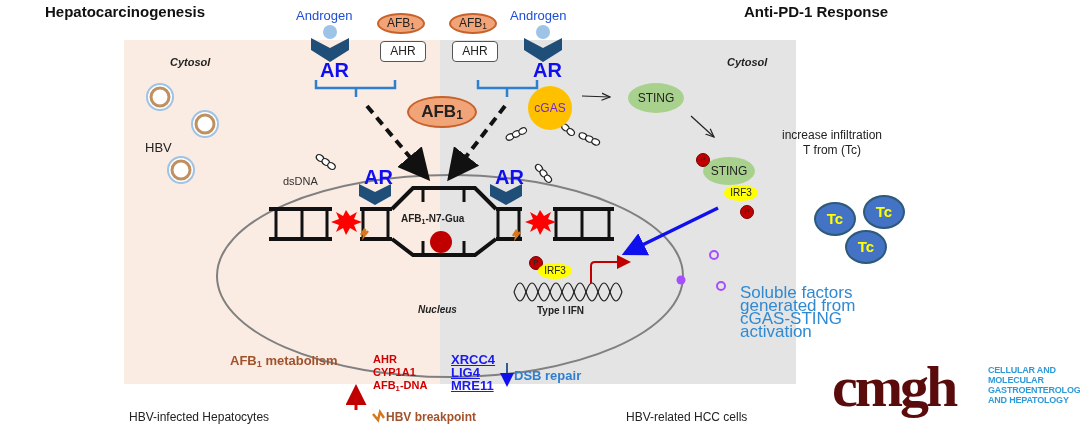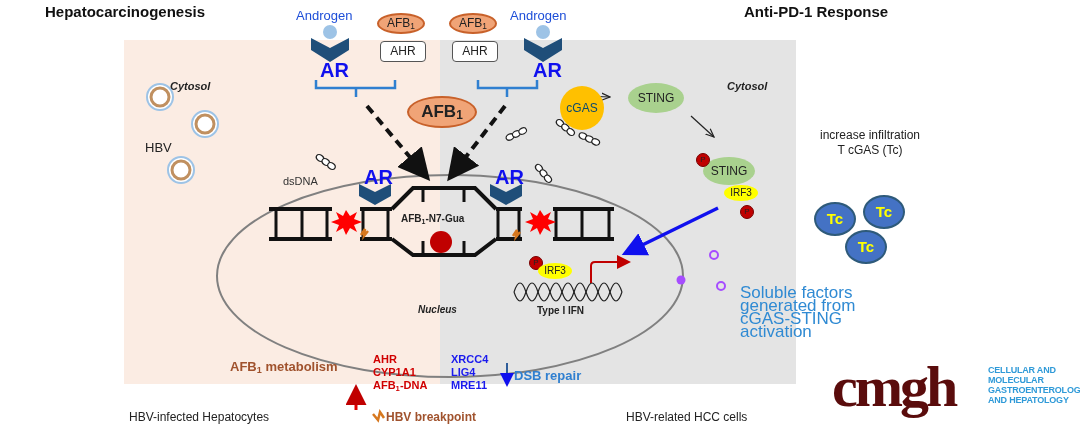--- a/index.html
+++ b/index.html
@@ -8,7 +8,7 @@
   .panel-left { left: 124px; top: 40px; width: 316px; height: 344px; background: #fbece3; }
   .panel-right { left: 440px; top: 40px; width: 356px; height: 344px; background: #e4e4e4; }
   .title { font-weight: bold; font-size: 15px; color: #111; }
-  .cyto { font-weight: bold; font-style: italic; font-size: 11px; color: #222; margin-top: 24px; }
+  .cyto { font-weight: bold; font-style: italic; font-size: 11px; color: #222; }
   .androgen { font-size: 13px; color: #1d4ed8; }
   .ar { font-weight: bold; font-size: 20px; color: #1010ee; }
   .afb-pill { background: #f0a477; border: 2px solid #c8612a; border-radius: 50%; text-align: center; color: #222; font-size: 12px; line-height: 17px; }

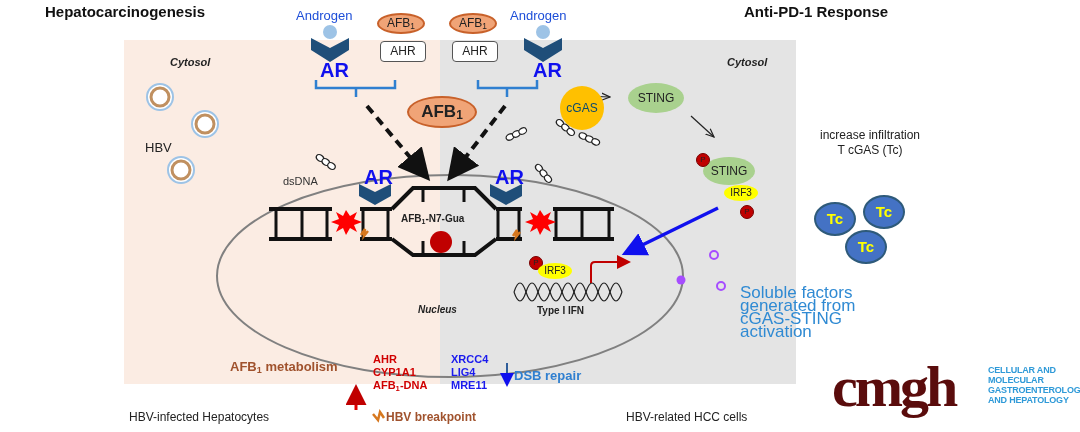--- a/index.html
+++ b/index.html
@@ -21,7 +21,7 @@
   .sting { background: #a9d18e; border-radius: 50%; text-align: center; font-size: 12px; color: #222; }
   .irf3 { background: #ffff00; border-radius: 50%; text-align: center; font-size: 10px; color: #222; }
   .pdot { background: #c00000; border: 1px solid #700; border-radius: 50%; color: #222; font-size: 8px; text-align: center; }
-  .cgas { background: #ffc000; border-radius: 50%; text-align: center; font-size: 12px; color: #0c4a6e; margin-left: 32px; }
+  .cgas { background: #ffc000; border-radius: 50%; text-align: center; font-size: 12px; color: #6d28d9; }
   .infil { font-size: 12px; color: #222; text-align: center; line-height: 15px; }
   .tc { background: #4472c4; border: 2px solid #2e5a7a; border-radius: 50%; color: #ffff00; font-weight: bold; text-align: center; font-size: 15px; }
   .soluble { font-size: 17px; color: #2f8ad3; line-height: 13px; }

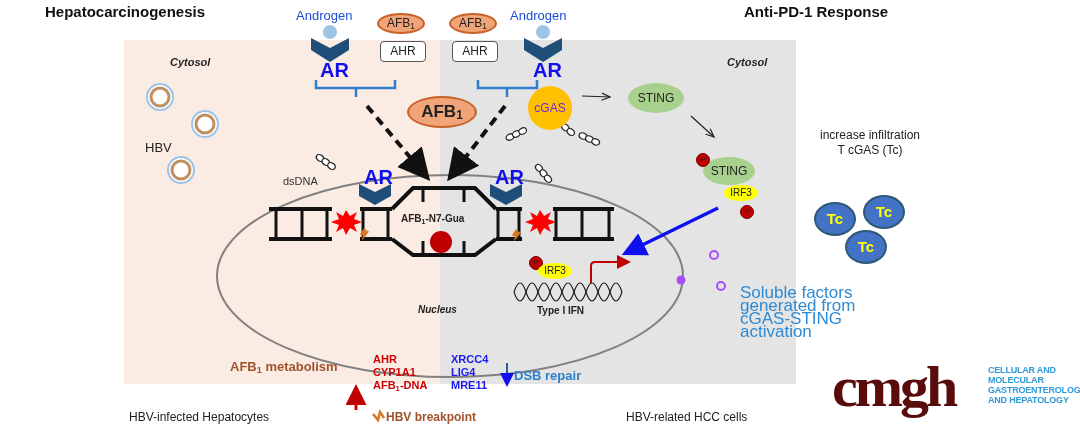--- a/index.html
+++ b/index.html
@@ -236,7 +236,7 @@
 <div class="abs nucleus" style="left:418px;top:304px;">Nucleus</div>
 <div class="abs typeifn" style="left:537px;top:305px;">Type I IFN</div>
 
-<div class="abs infil" style="left:795px;top:128px;width:150px;">
+<div class="abs infil" style="left:757px;top:128px;width:150px;">
   <div>increase  infiltration</div>
   <div>T cGAS (Tc)</div>
 </div>

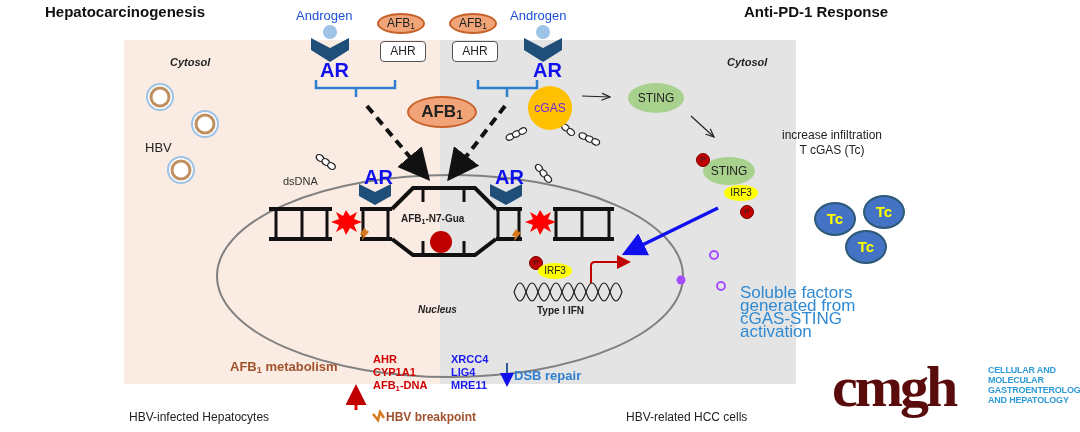--- a/index.html
+++ b/index.html
@@ -238,7 +238,7 @@
 
 <div class="abs infil" style="left:757px;top:128px;width:150px;">
   <div>increase  infiltration</div>
-  <div>T cGAS (Tc)</div>
+  <div>T from (Tc)</div>
 </div>
 
 <div class="abs tc" style="left:814px;top:202px;width:38px;height:30px;line-height:30px;">Tc</div>

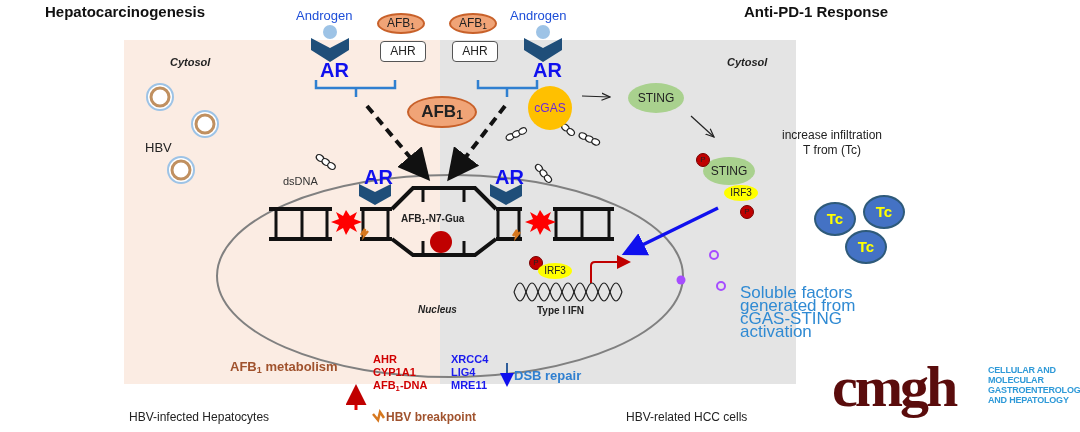--- a/index.html
+++ b/index.html
@@ -252,7 +252,7 @@
   <div>activation</div>
 </div>
 
-<div class="abs metab" style="left:230px;top:353px;margin-top:6px;"><span>AFB</span><sub>1</sub><span> metabolism</span></div>
+<div class="abs metab" style="left:230px;top:353px;"><span>AFB</span><sub>1</sub><span> metabolism</span></div>
 <div class="abs redlist" style="left:373px;top:353px;">
   <div>AHR</div>
   <div>CYP1A1</div>

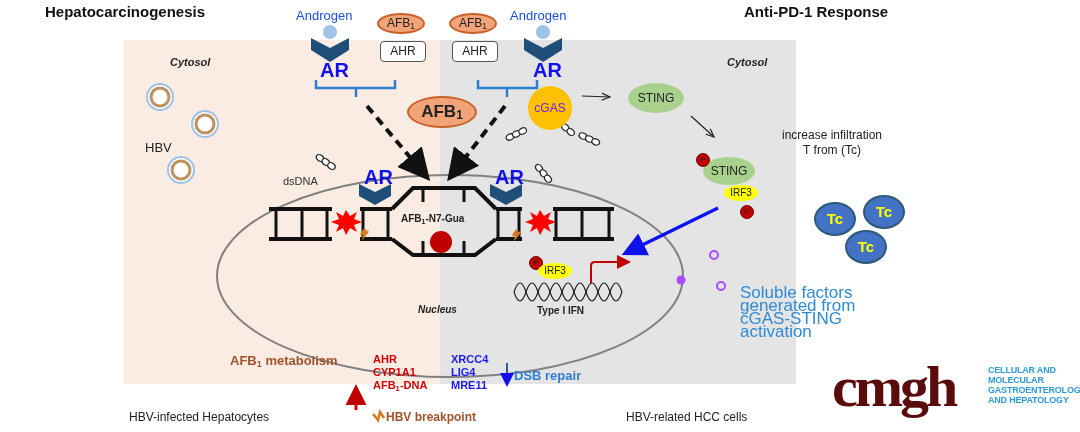--- a/index.html
+++ b/index.html
@@ -27,7 +27,7 @@
   .soluble { font-size: 17px; color: #2f8ad3; line-height: 13px; }
   .metab { font-weight: bold; font-size: 13px; color: #a0522d; }
   .redlist { font-weight: bold; font-size: 11px; color: #d00000; line-height: 13px; }
-  .bluelist { font-weight: bold; font-size: 11px; color: #1a1aee; line-height: 13px; }
+  .bluelist { font-weight: bold; font-size: 13px; color: #1a1aee; line-height: 13px; text-decoration: underline; }
   .dsb { font-weight: bold; font-size: 13px; color: #2f7fd0; }
   .bottom-lbl { font-weight: normal; font-size: 12px; color: #222; }
   .bp { font-weight: bold; font-size: 12px; color: #a0522d; }

